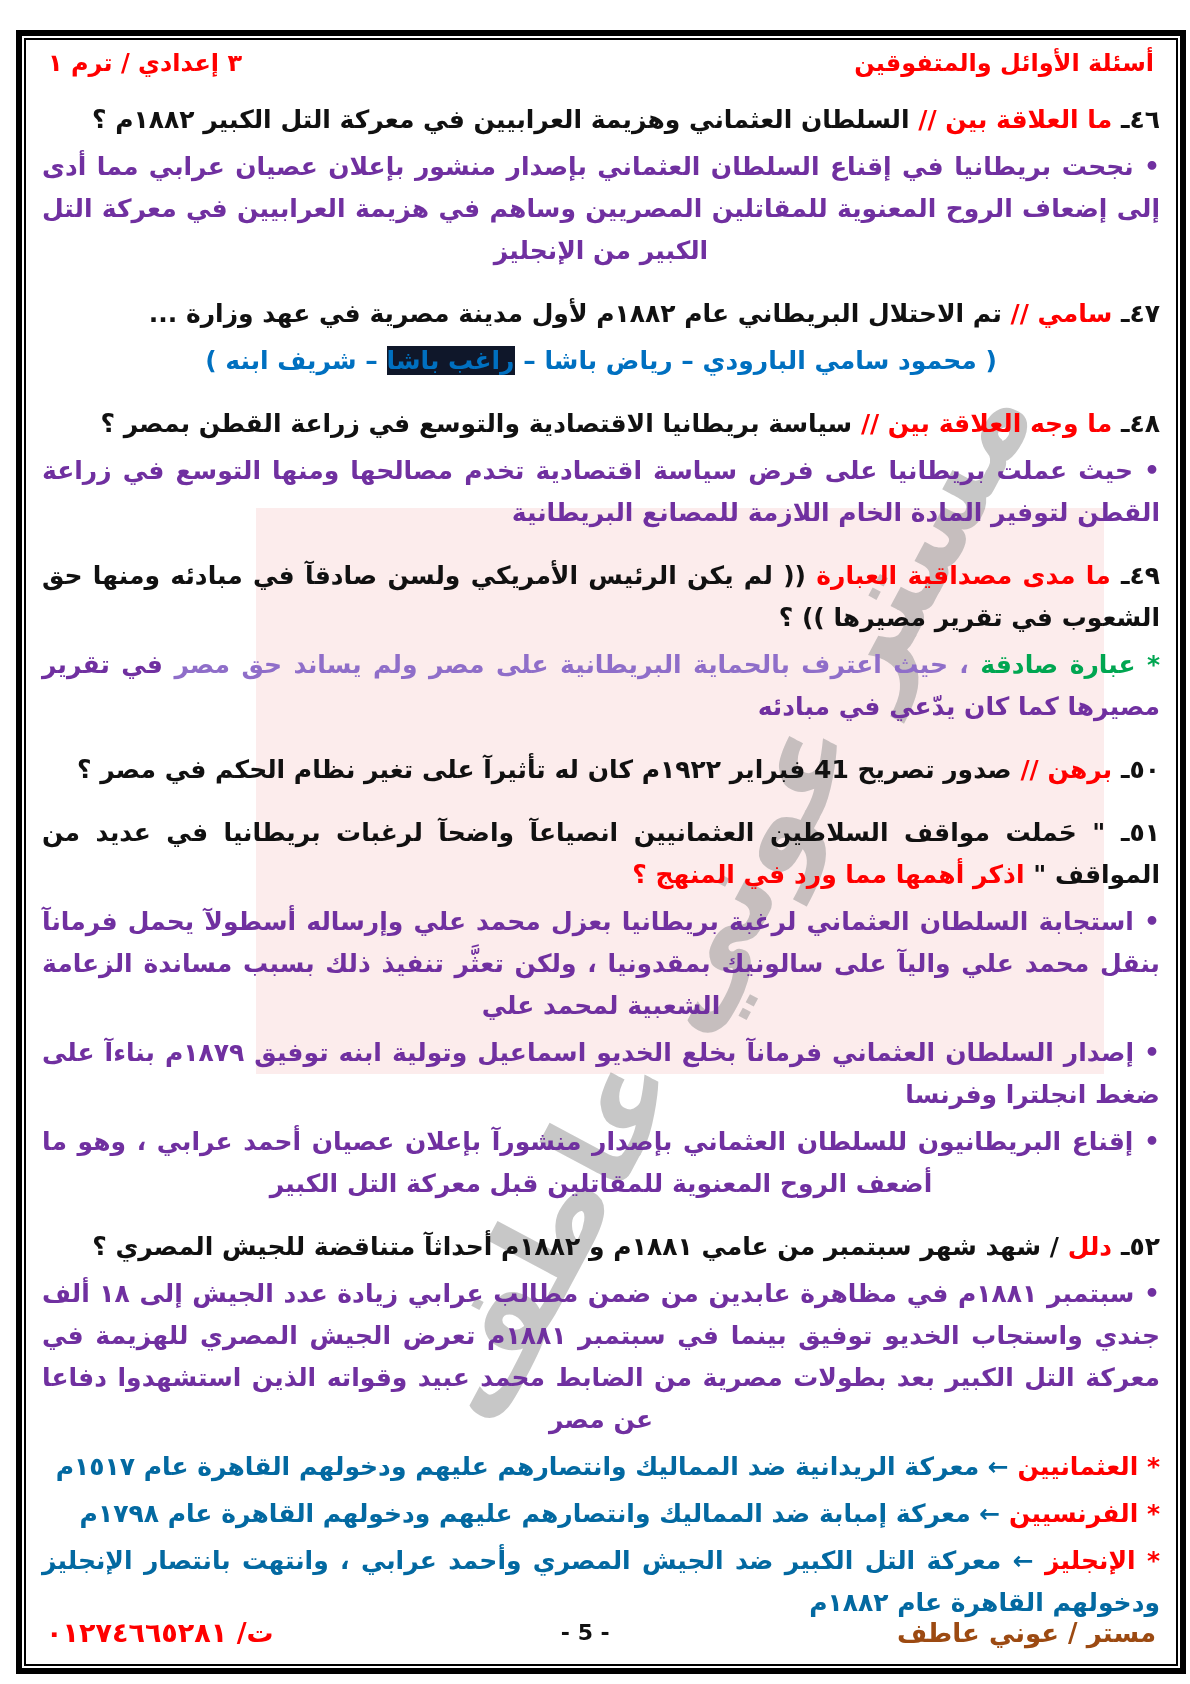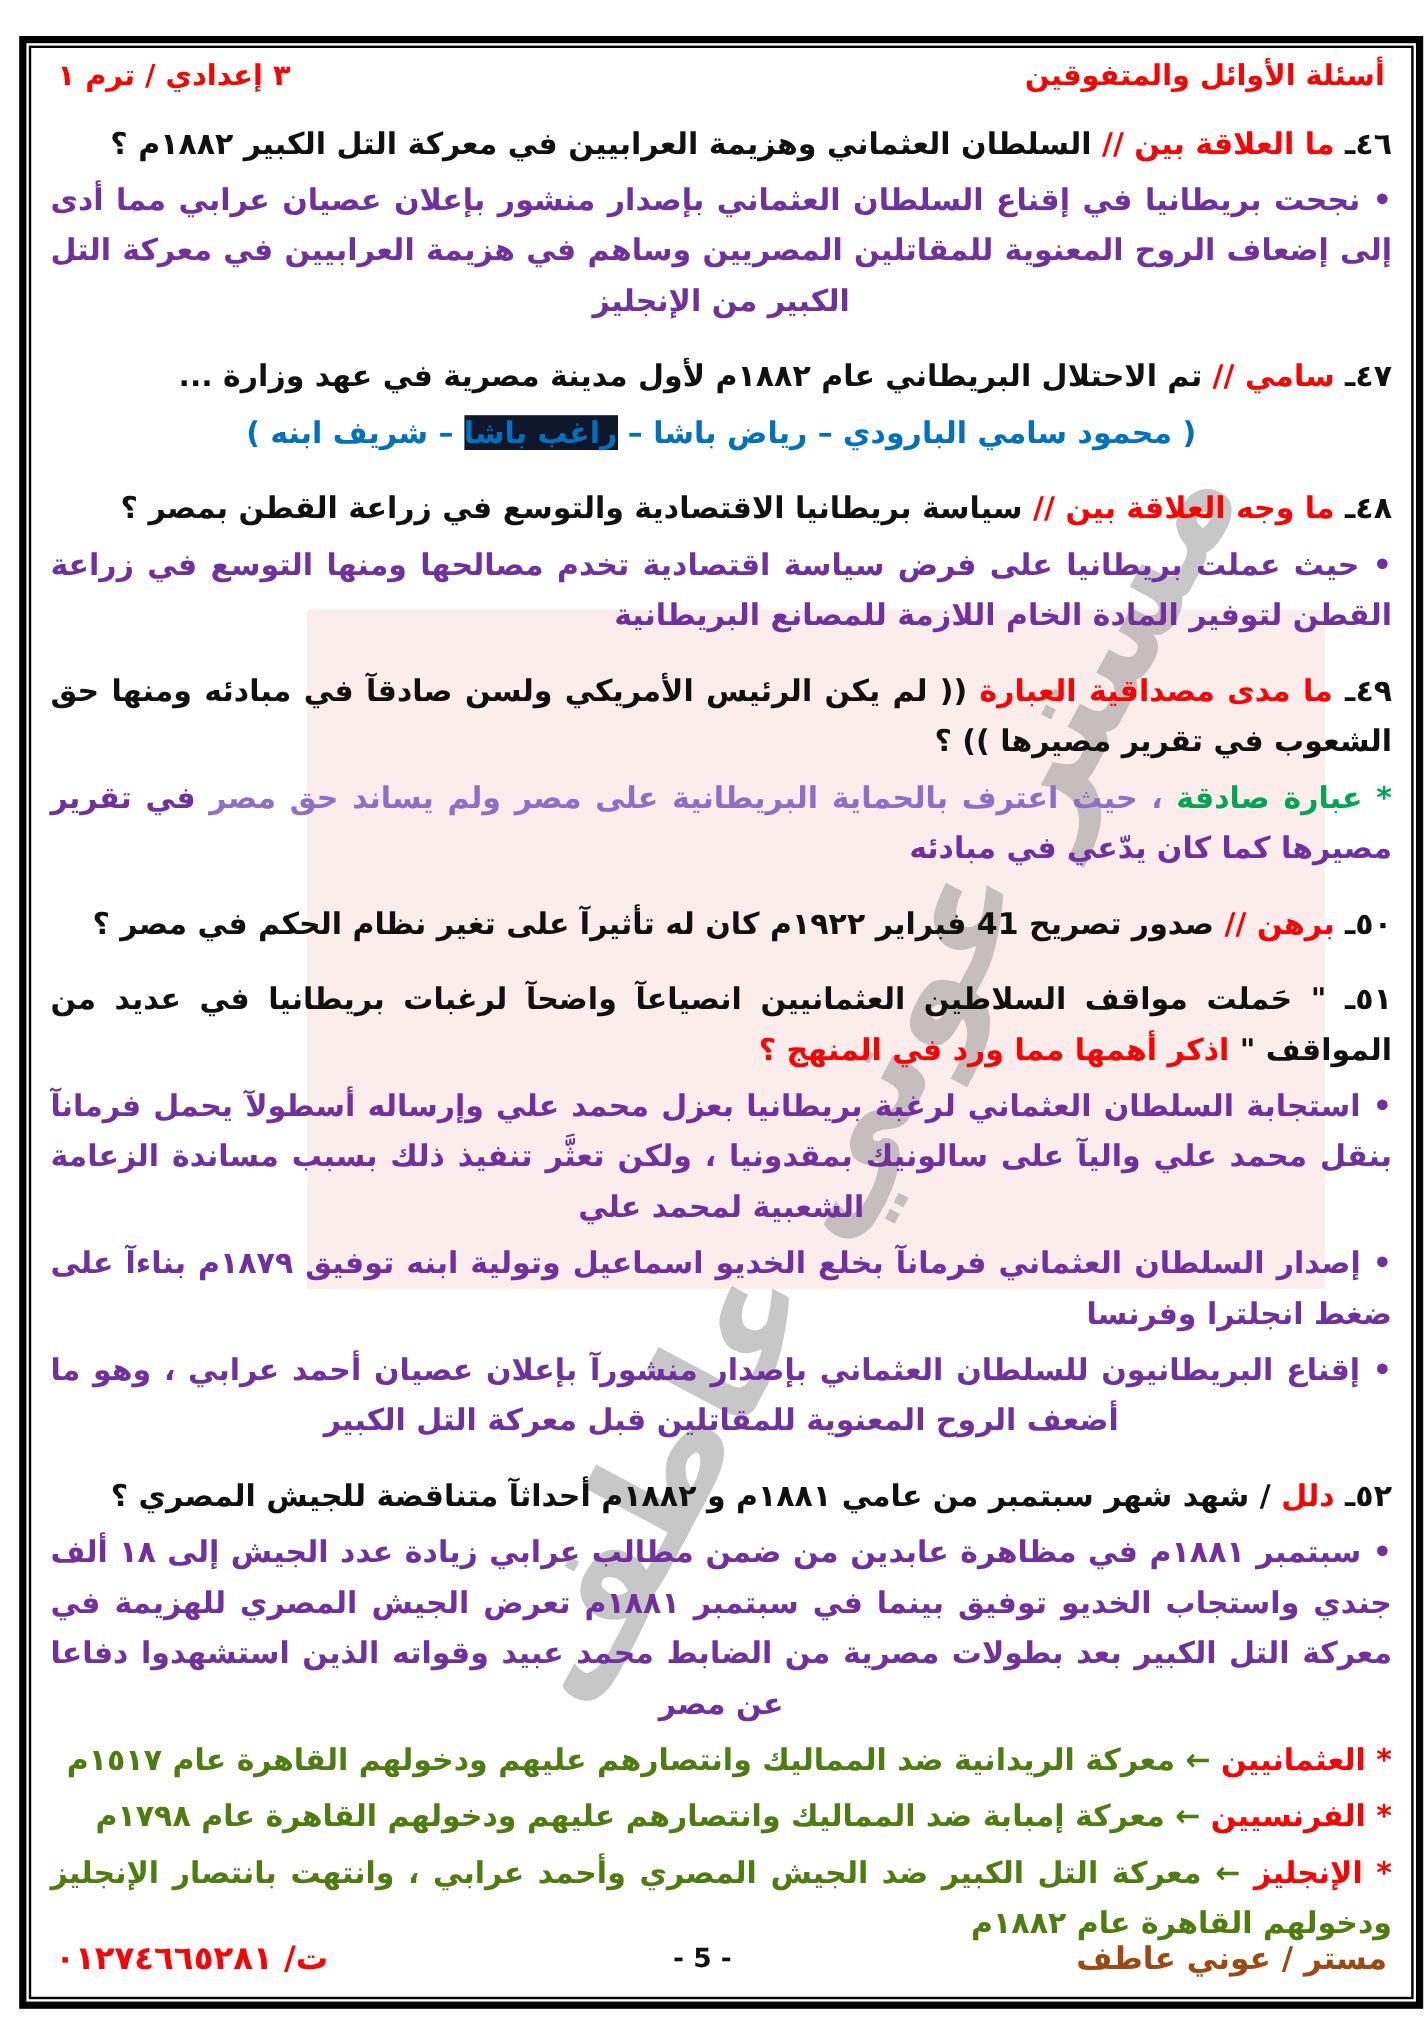--- a/index.html
+++ b/index.html
@@ -33,7 +33,7 @@
   .violet{color:#8F6EC9;}
   .green{color:#00A651;}
   .blue{color:#0070C0;}
-  .brown{color:#4d7c0f;}
+  .brown{color:#0369a1;}
   .hl{background:#0f172a;}
 
   .purple-p{color:#7030A0;}

